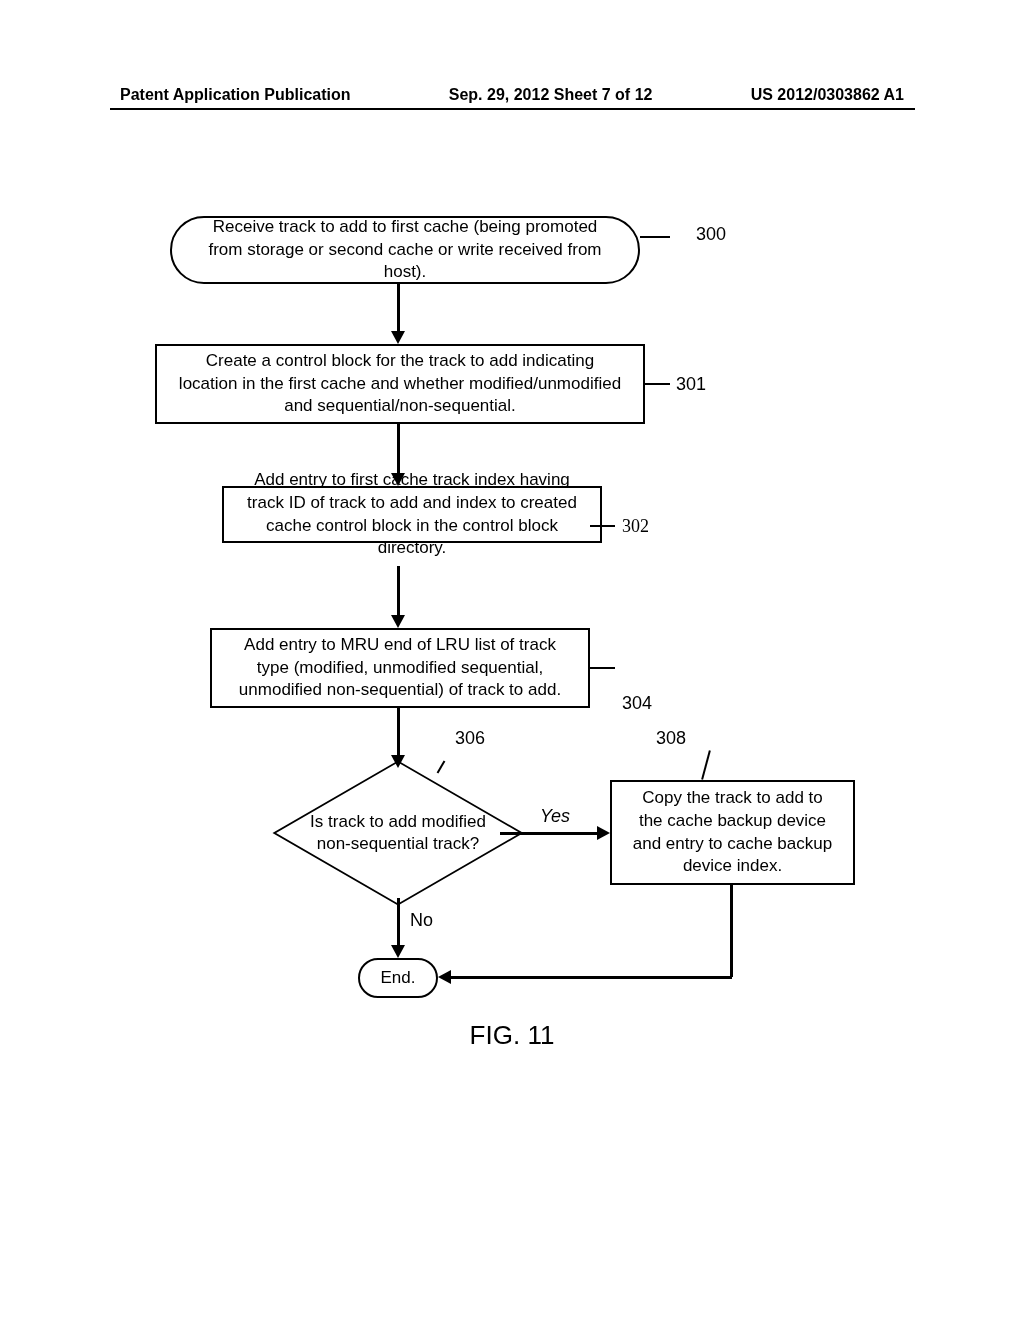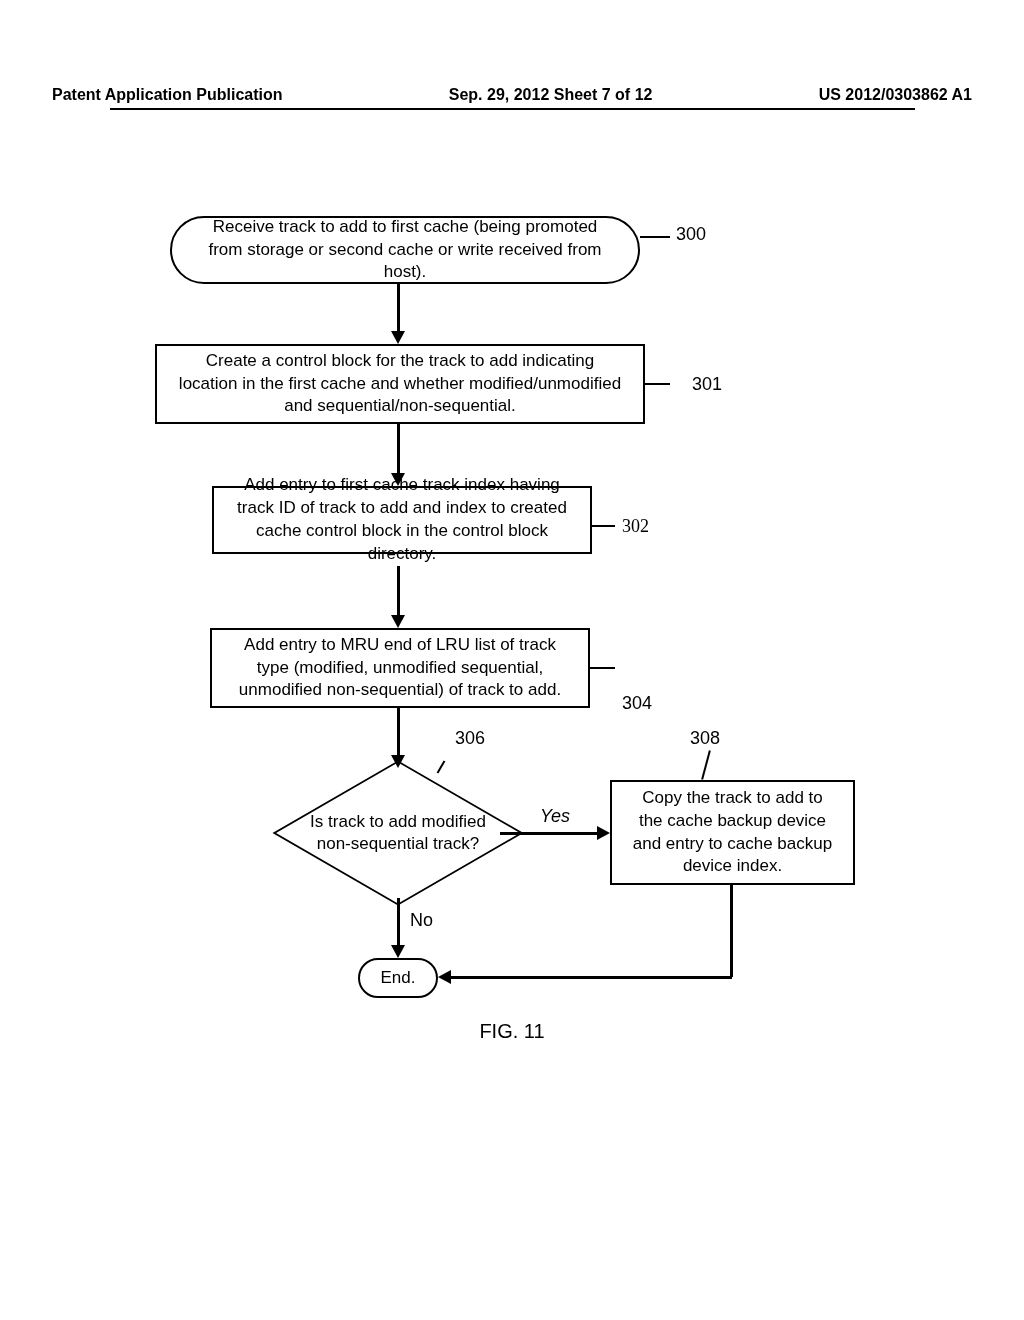--- a/index.html
+++ b/index.html
@@ -21,7 +21,7 @@
       width: 100%;
       display: flex;
       justify-content: space-between;
-      padding: 0 52px;
+      padding: 0 120px;
       font-size: 16px;
       font-weight: bold;
     }

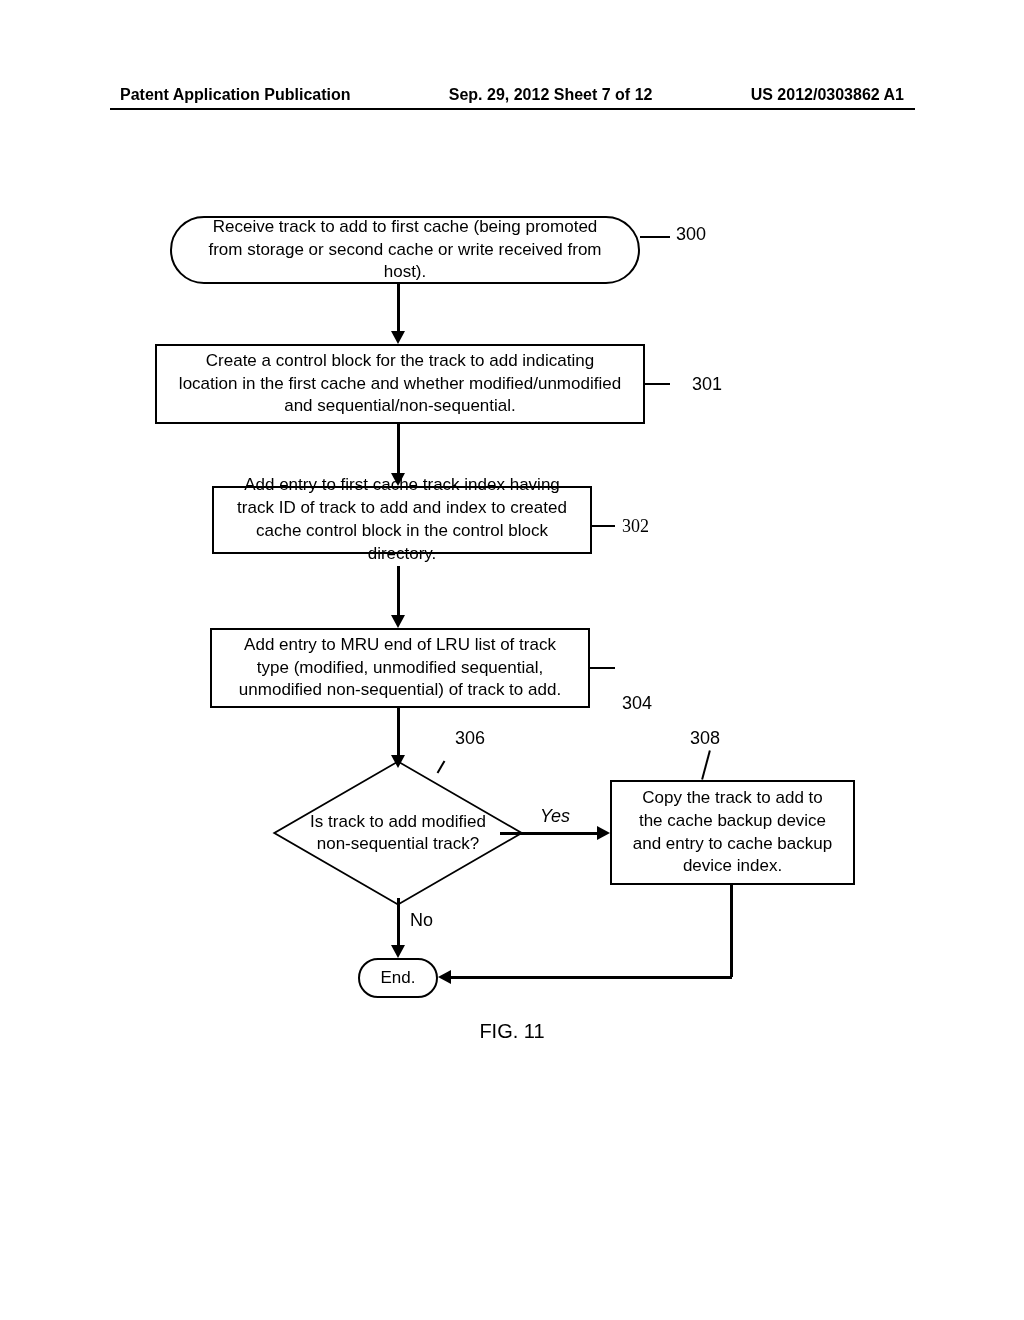--- a/index.html
+++ b/index.html
@@ -143,7 +143,7 @@
     <span>Receive track to add to first cache (being promoted from storage or second cache or write received from host).</span>
   </div>
   <div class="leader" style="left:640px; top:36px; width:30px;"></div>
-  <div class="label" style="left:676px; top:24px;">300</div>
+  <div class="label" style="left:696px; top:24px;">300</div>
 
   <div class="arrow-line" style="left:397px; top:84px; width:2.5px; height:50px;"></div>
   <div class="arrowhead-down" style="left:391px; top:131px;"></div>

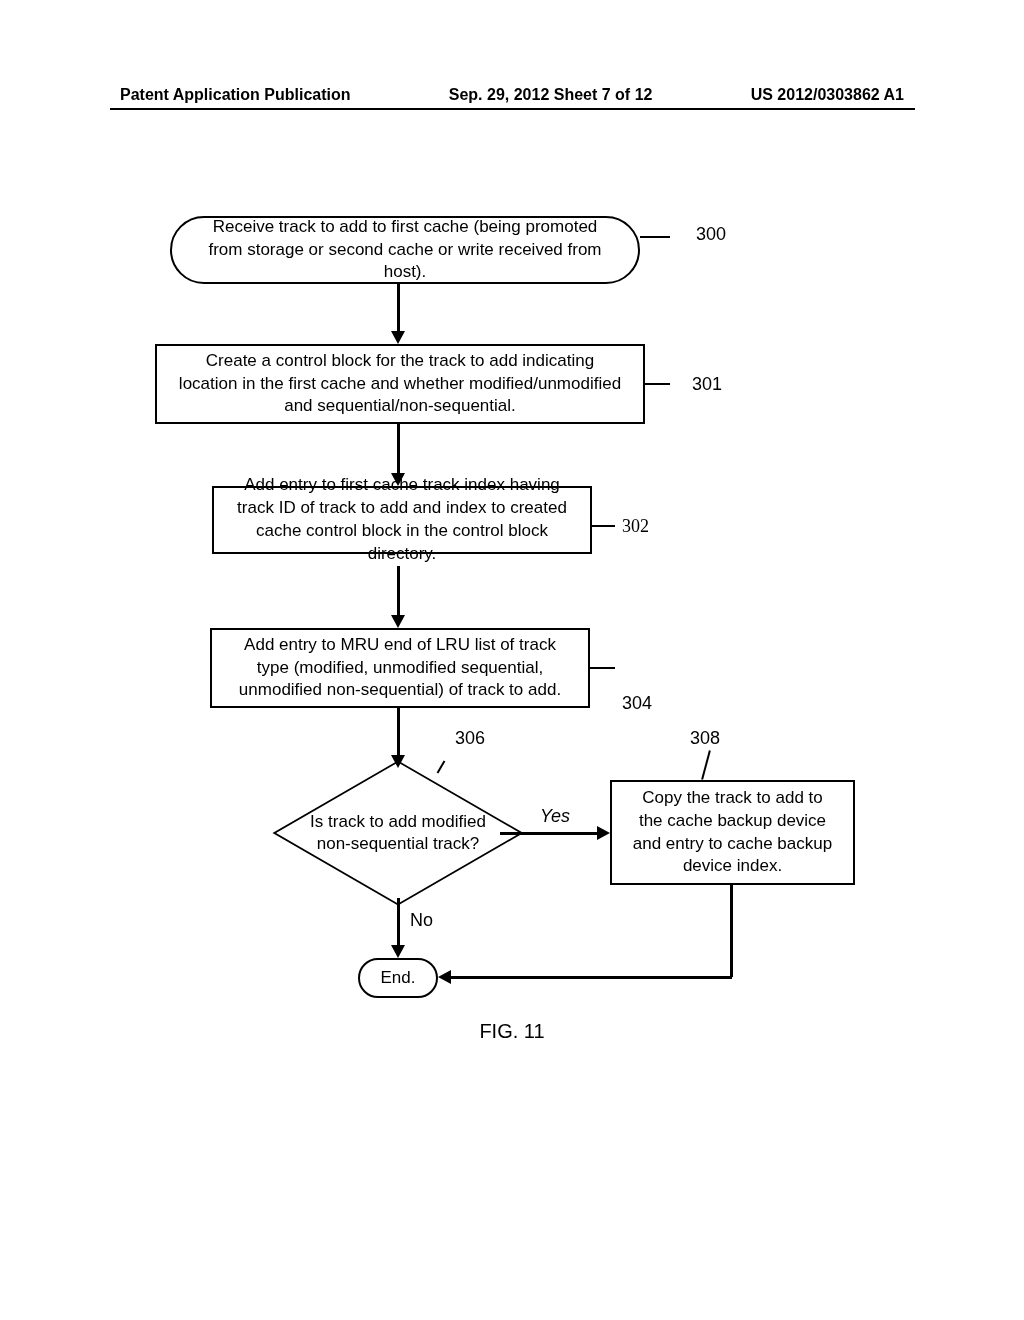--- a/index.html
+++ b/index.html
@@ -152,7 +152,7 @@
     <span>Create a control block for the track to add indicating location in the first cache and whether modified/unmodified and sequential/non-sequential.</span>
   </div>
   <div class="leader" style="left:645px; top:183px; width:25px;"></div>
-  <div class="label" style="left:676px; top:174px;margin-left:16px;">301</div>
+  <div class="label" style="left:676px; top:174px;">301</div>
 
   <div class="arrow-line" style="left:397px; top:224px; width:2.5px; height:52px;"></div>
   <div class="arrowhead-down" style="left:391px; top:273px;"></div>

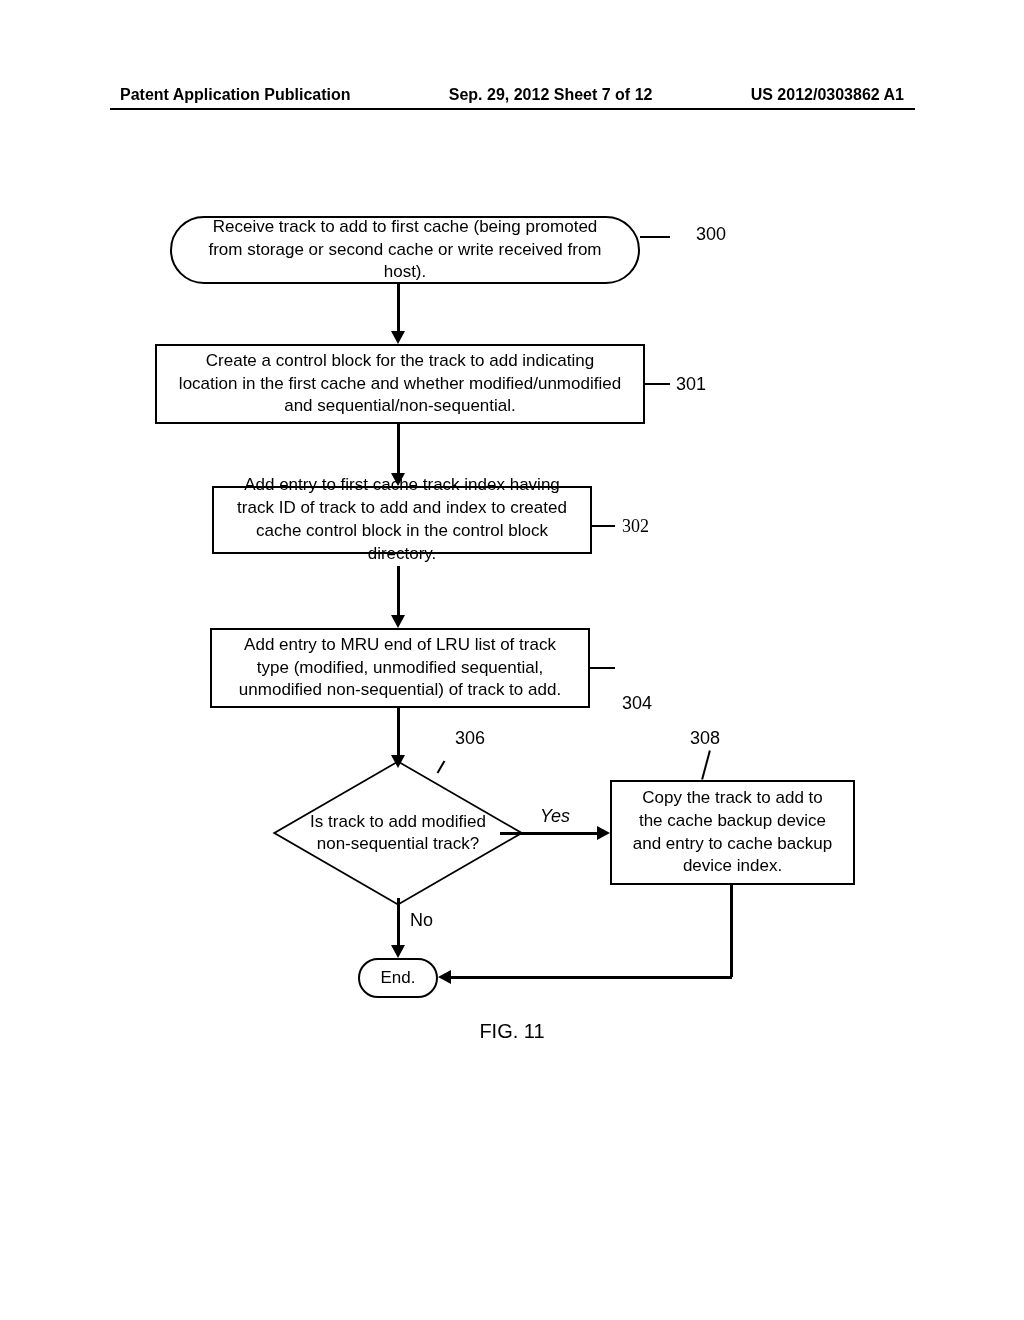--- a/index.html
+++ b/index.html
@@ -157,7 +157,7 @@
   <div class="arrow-line" style="left:397px; top:224px; width:2.5px; height:52px;"></div>
   <div class="arrowhead-down" style="left:391px; top:273px;"></div>
 
-  <div class="shape rect" style="left:212px; top:286px; width:380px; height:68px;justify-content:center;">
+  <div class="shape rect" style="left:222px; top:286px; width:380px; height:57px;justify-content:center;">
     <span>Add entry to first cache track index having track ID of track to add and index to created cache control block in the control block directory.</span>
   </div>
   <div class="leader" style="left:590px; top:325px; width:25px;"></div>

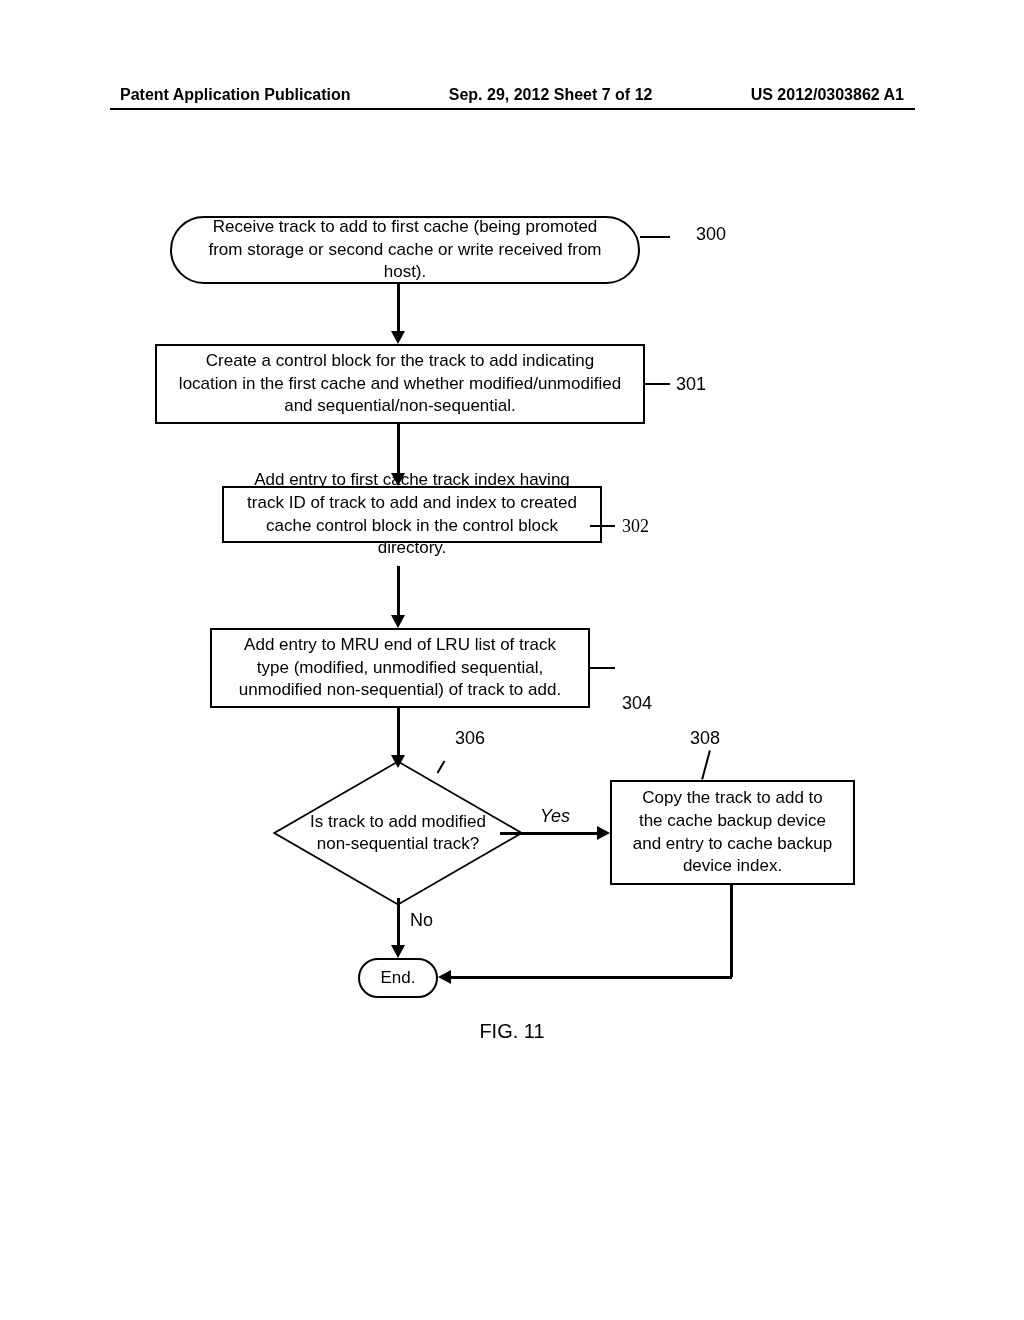--- a/index.html
+++ b/index.html
@@ -189,7 +189,7 @@
   <div class="shape rect" style="left:610px; top:580px; width:245px; height:105px;">
     <span>Copy the track to add to the cache backup device and entry to cache backup device index.</span>
   </div>
-  <div class="label" style="left:690px; top:528px;">308</div>
+  <div class="label" style="left:656px; top:528px;">308</div>
   <div class="arrow-line" style="left:705px; top:550px; width:2px; height:30px; transform: rotate(15deg);"></div>
 
   <div class="arrow-line" style="left:397px; top:698px; width:2.5px; height:50px;"></div>

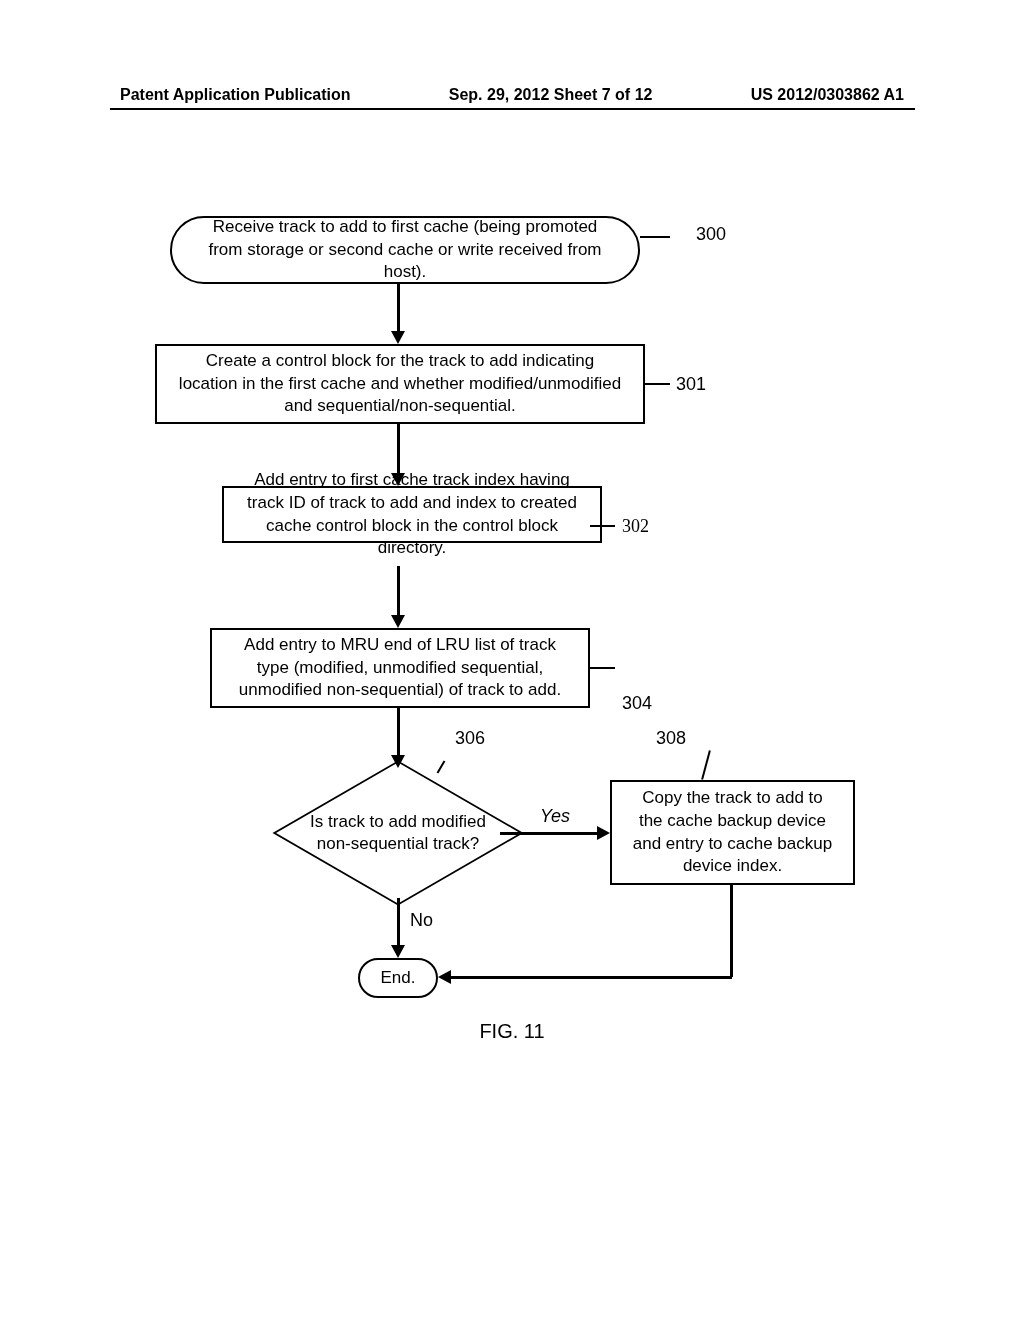--- a/index.html
+++ b/index.html
@@ -89,7 +89,7 @@
     }
     .fig-label {
       position: absolute;
-      font-size: 20px;
+      font-size: 26px;
       left: 50%;
       transform: translateX(-50%);
     }

